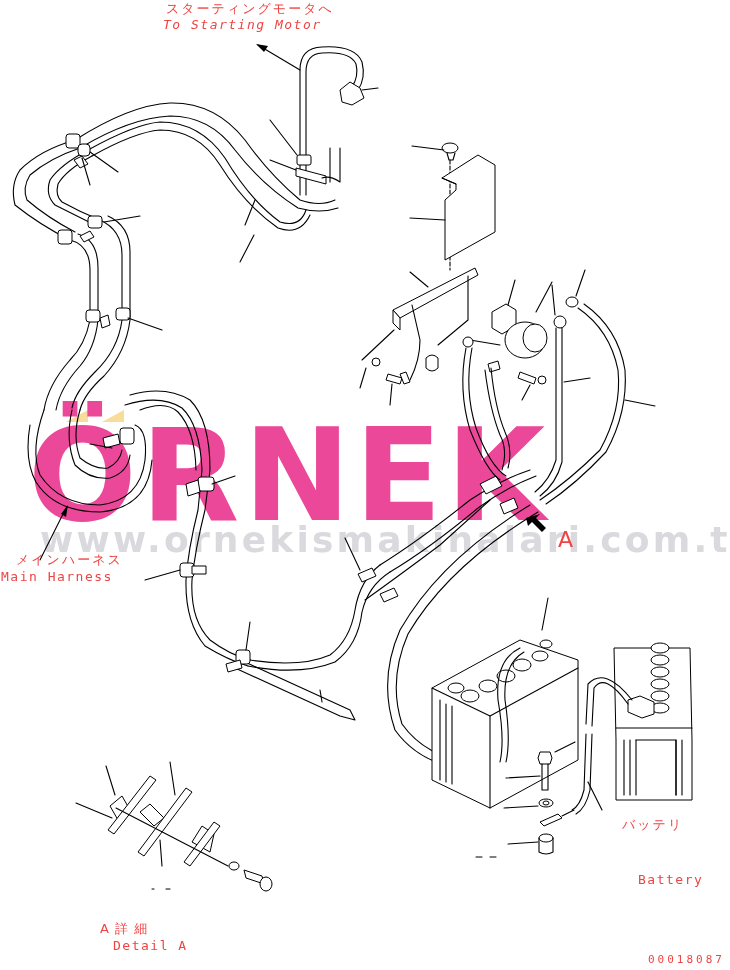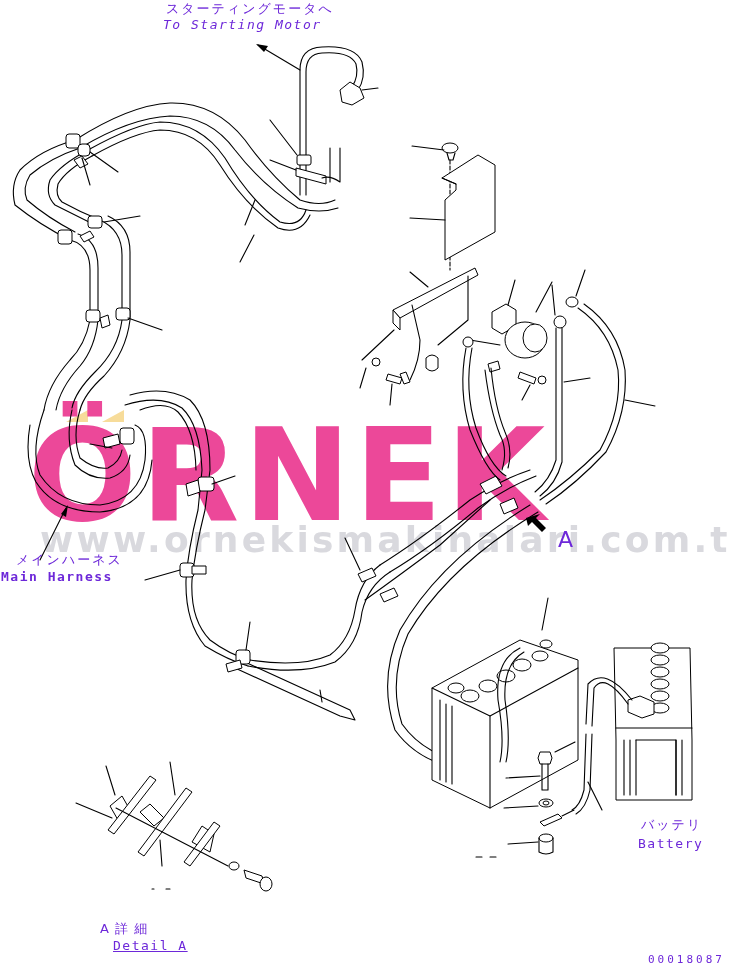--- a/index.html
+++ b/index.html
@@ -16,7 +16,7 @@
   .wm-accent { position: absolute; top: 410px; width: 0; height: 0;
                border-left: 22px solid transparent; border-bottom: 12px solid #f7dc9a; }
   .label { position: absolute; font-size: 13px; line-height: 16px; letter-spacing: 1.5px;
-           white-space: nowrap; color: #6d28d9; }
+           white-space: nowrap; color: #ef4444; }
   .jp { font-family: "DejaVu Sans", sans-serif; font-size: 13px; letter-spacing: 2px; }
   svg .l { fill: none; stroke: #000; stroke-width: 1.1; stroke-linecap: round; stroke-linejoin: round; }
   svg .w { fill: #fff; stroke: #000; stroke-width: 1; }

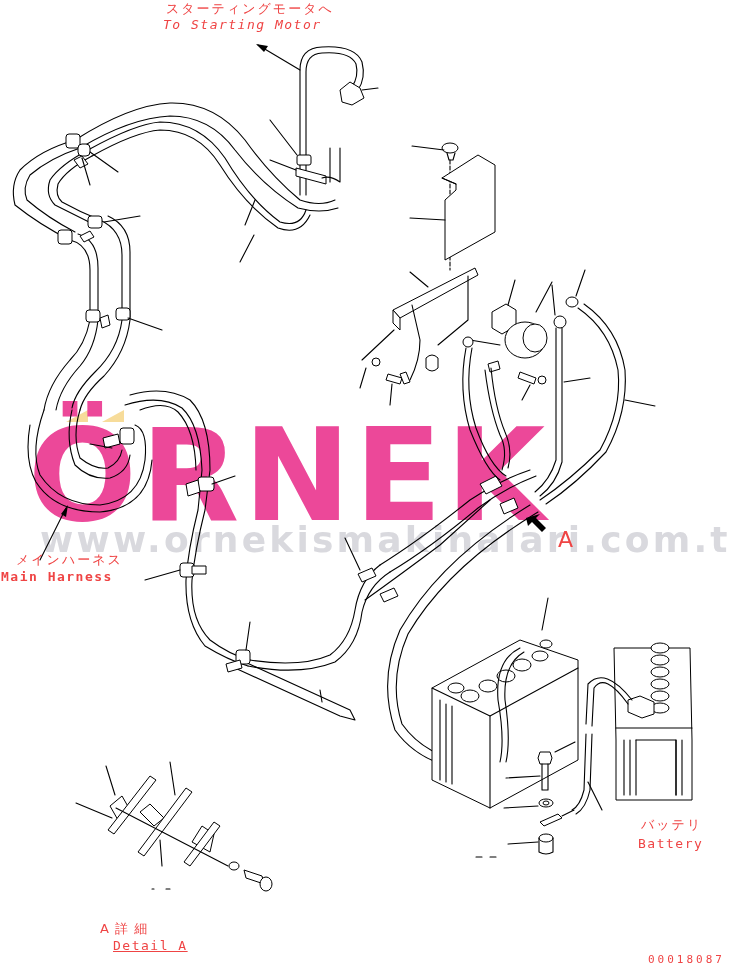--- a/index.html
+++ b/index.html
@@ -267,7 +267,7 @@
 <div class="label" style="left:163px; top:17px;font-style:italic;">To Starting Motor</div>
 
 <div class="label jp" style="left:16px; top:552px;">メインハーネス</div>
-<div class="label" style="left:1px; top:569px;font-weight:bold;">Main Harness</div>
+<div class="label" style="left:1px; top:569px;">Main Harness</div>
 
 <div class="label jp" style="left:641px; top:817px;">バッテリ</div>
 <div class="label" style="left:638px; top:836px;">Battery</div>

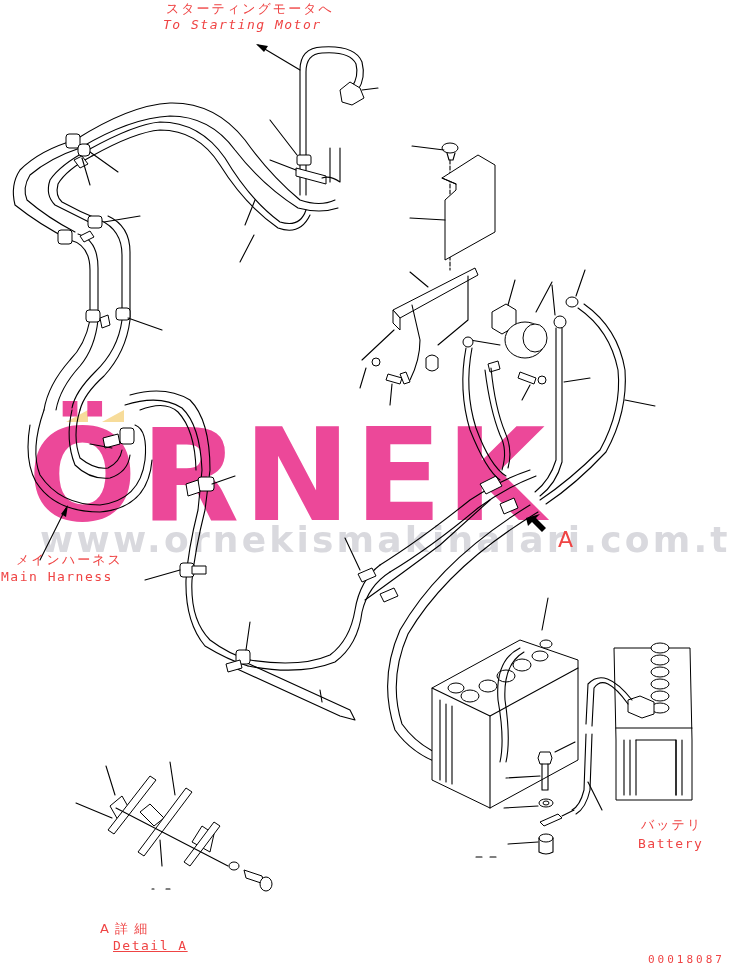--- a/index.html
+++ b/index.html
@@ -269,7 +269,7 @@
 <div class="label jp" style="left:16px; top:552px;">メインハーネス</div>
 <div class="label" style="left:1px; top:569px;">Main Harness</div>
 
-<div class="label jp" style="left:641px; top:817px;">バッテリ</div>
+<div class="label jp" style="left:622px; top:817px;">バッテリ</div>
 <div class="label" style="left:638px; top:836px;">Battery</div>
 
 <div class="label jp" style="left:100px; top:921px; letter-spacing:1px;">A 詳 細</div>

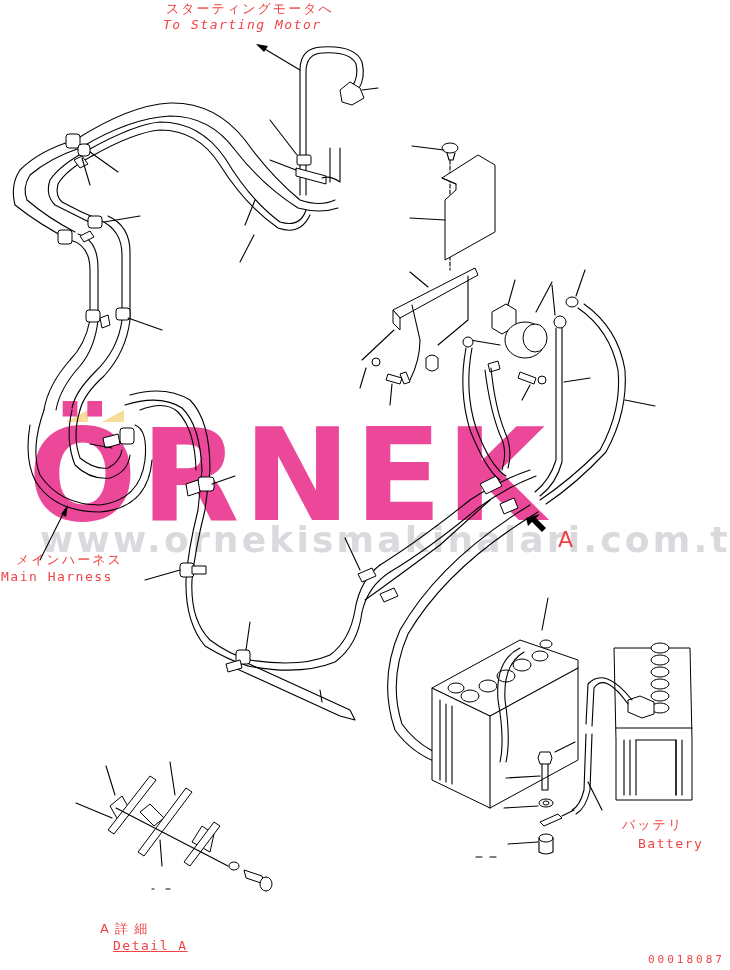--- a/index.html
+++ b/index.html
@@ -270,7 +270,7 @@
 <div class="label" style="left:1px; top:569px;">Main Harness</div>
 
 <div class="label jp" style="left:622px; top:817px;">バッテリ</div>
-<div class="label" style="left:638px; top:836px;">Battery</div>
+<div class="label" style="left:638px; top:872px;">Battery</div>
 
 <div class="label jp" style="left:100px; top:921px; letter-spacing:1px;">A 詳 細</div>
 <div class="label" style="left:113px; top:938px;text-decoration:underline;">Detail A</div>

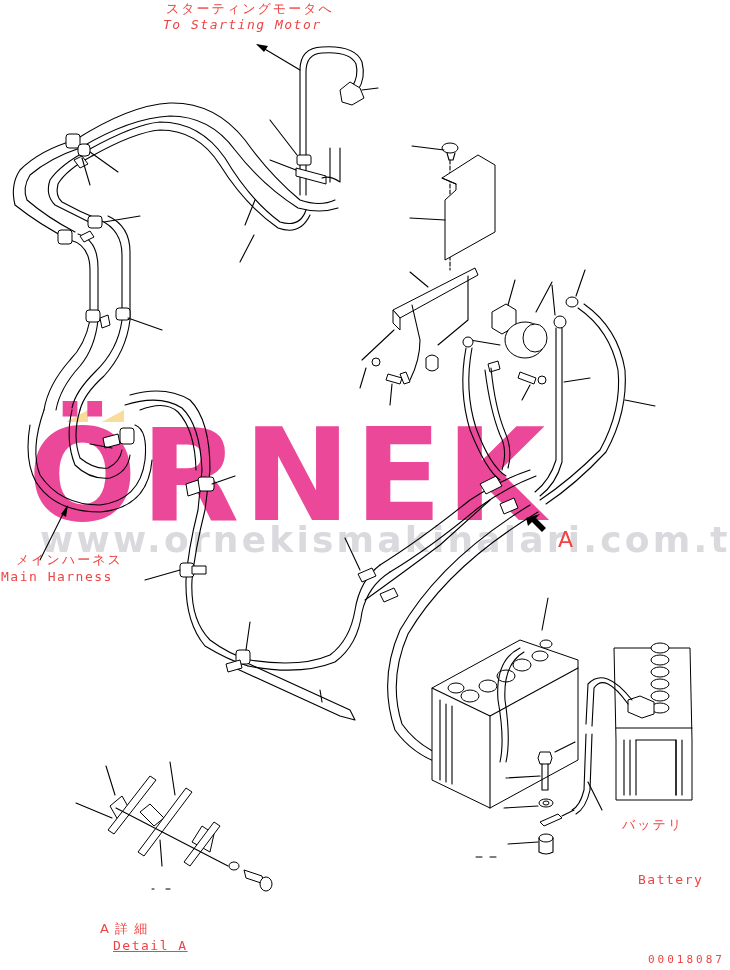--- a/index.html
+++ b/index.html
@@ -273,7 +273,7 @@
 <div class="label" style="left:638px; top:872px;">Battery</div>
 
 <div class="label jp" style="left:100px; top:921px; letter-spacing:1px;">A 詳 細</div>
-<div class="label" style="left:113px; top:938px;text-decoration:underline;">Detail A</div>
+<div class="label" style="left:113px; top:938px;">Detail A</div>
 
 <div class="label" style="left:558px; top:528px; font-family:'DejaVu Sans', sans-serif; font-size:22px; line-height:24px; letter-spacing:0;">A</div>
 

